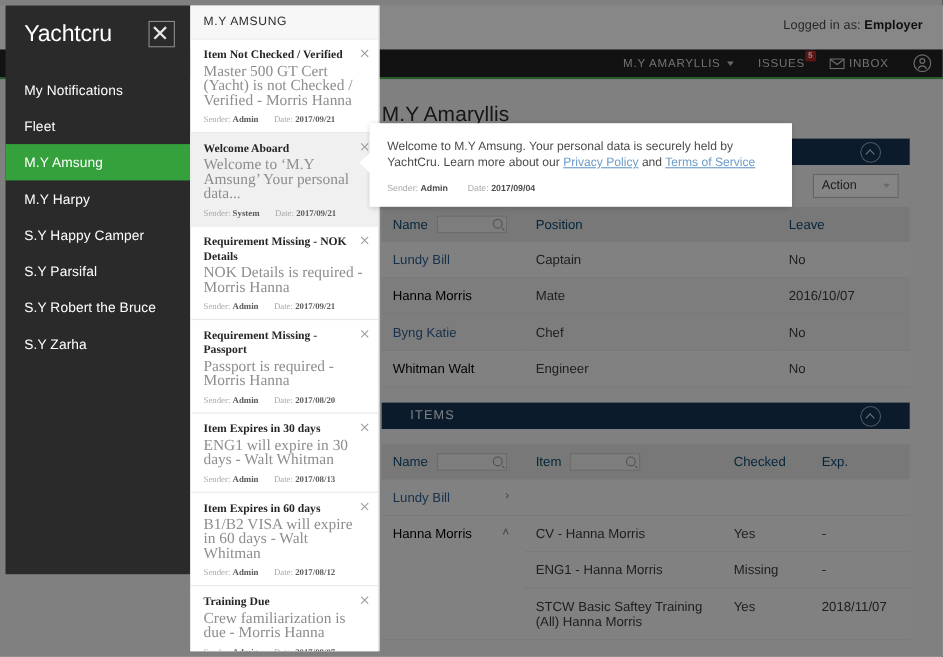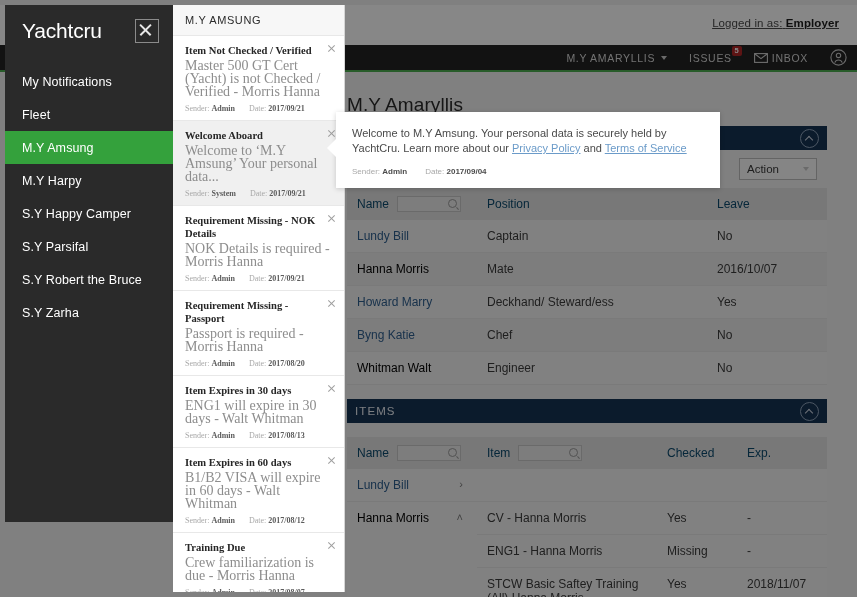--- a/index.html
+++ b/index.html
@@ -51,7 +51,6 @@
     font-size: 11.5px;
     color: #4a4a4a;
     letter-spacing: .1px;
-    text-decoration: underline;
   }
   .util-right b { color: #1d1d1d; font-weight: bold; }
 

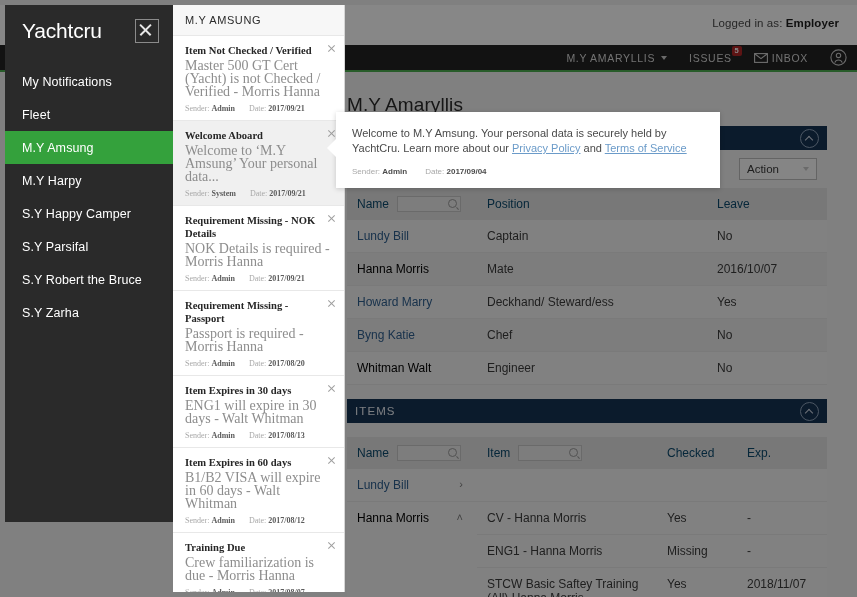--- a/index.html
+++ b/index.html
@@ -485,11 +485,6 @@
                   <td><span class="lnk-red">Hanna Morris</span></td>
                   <td>Mate</td>
                   <td>2016/10/07</td>
-                </tr>
-                <tr class="row-plain">
-                  <td><span class="lnk-blue">Howard Marry</span></td>
-                  <td>Deckhand/ Steward/ess</td>
-                  <td>Yes</td>
                 </tr>
                 <tr class="row-alt">
                   <td><span class="lnk-blue">Byng Katie</span></td>

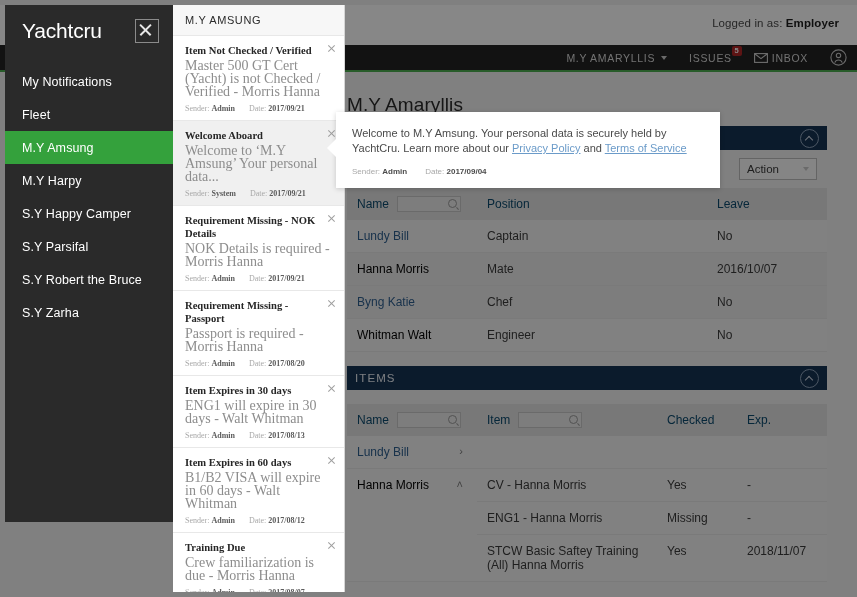--- a/index.html
+++ b/index.html
@@ -136,7 +136,7 @@
     display: flex;
     align-items: center;
     justify-content: space-between;
-    padding: 0 8px;
+    padding: 0 26px;
     color: #e9eef4;
     font-size: 11.5px;
     letter-spacing: 1.1px;

